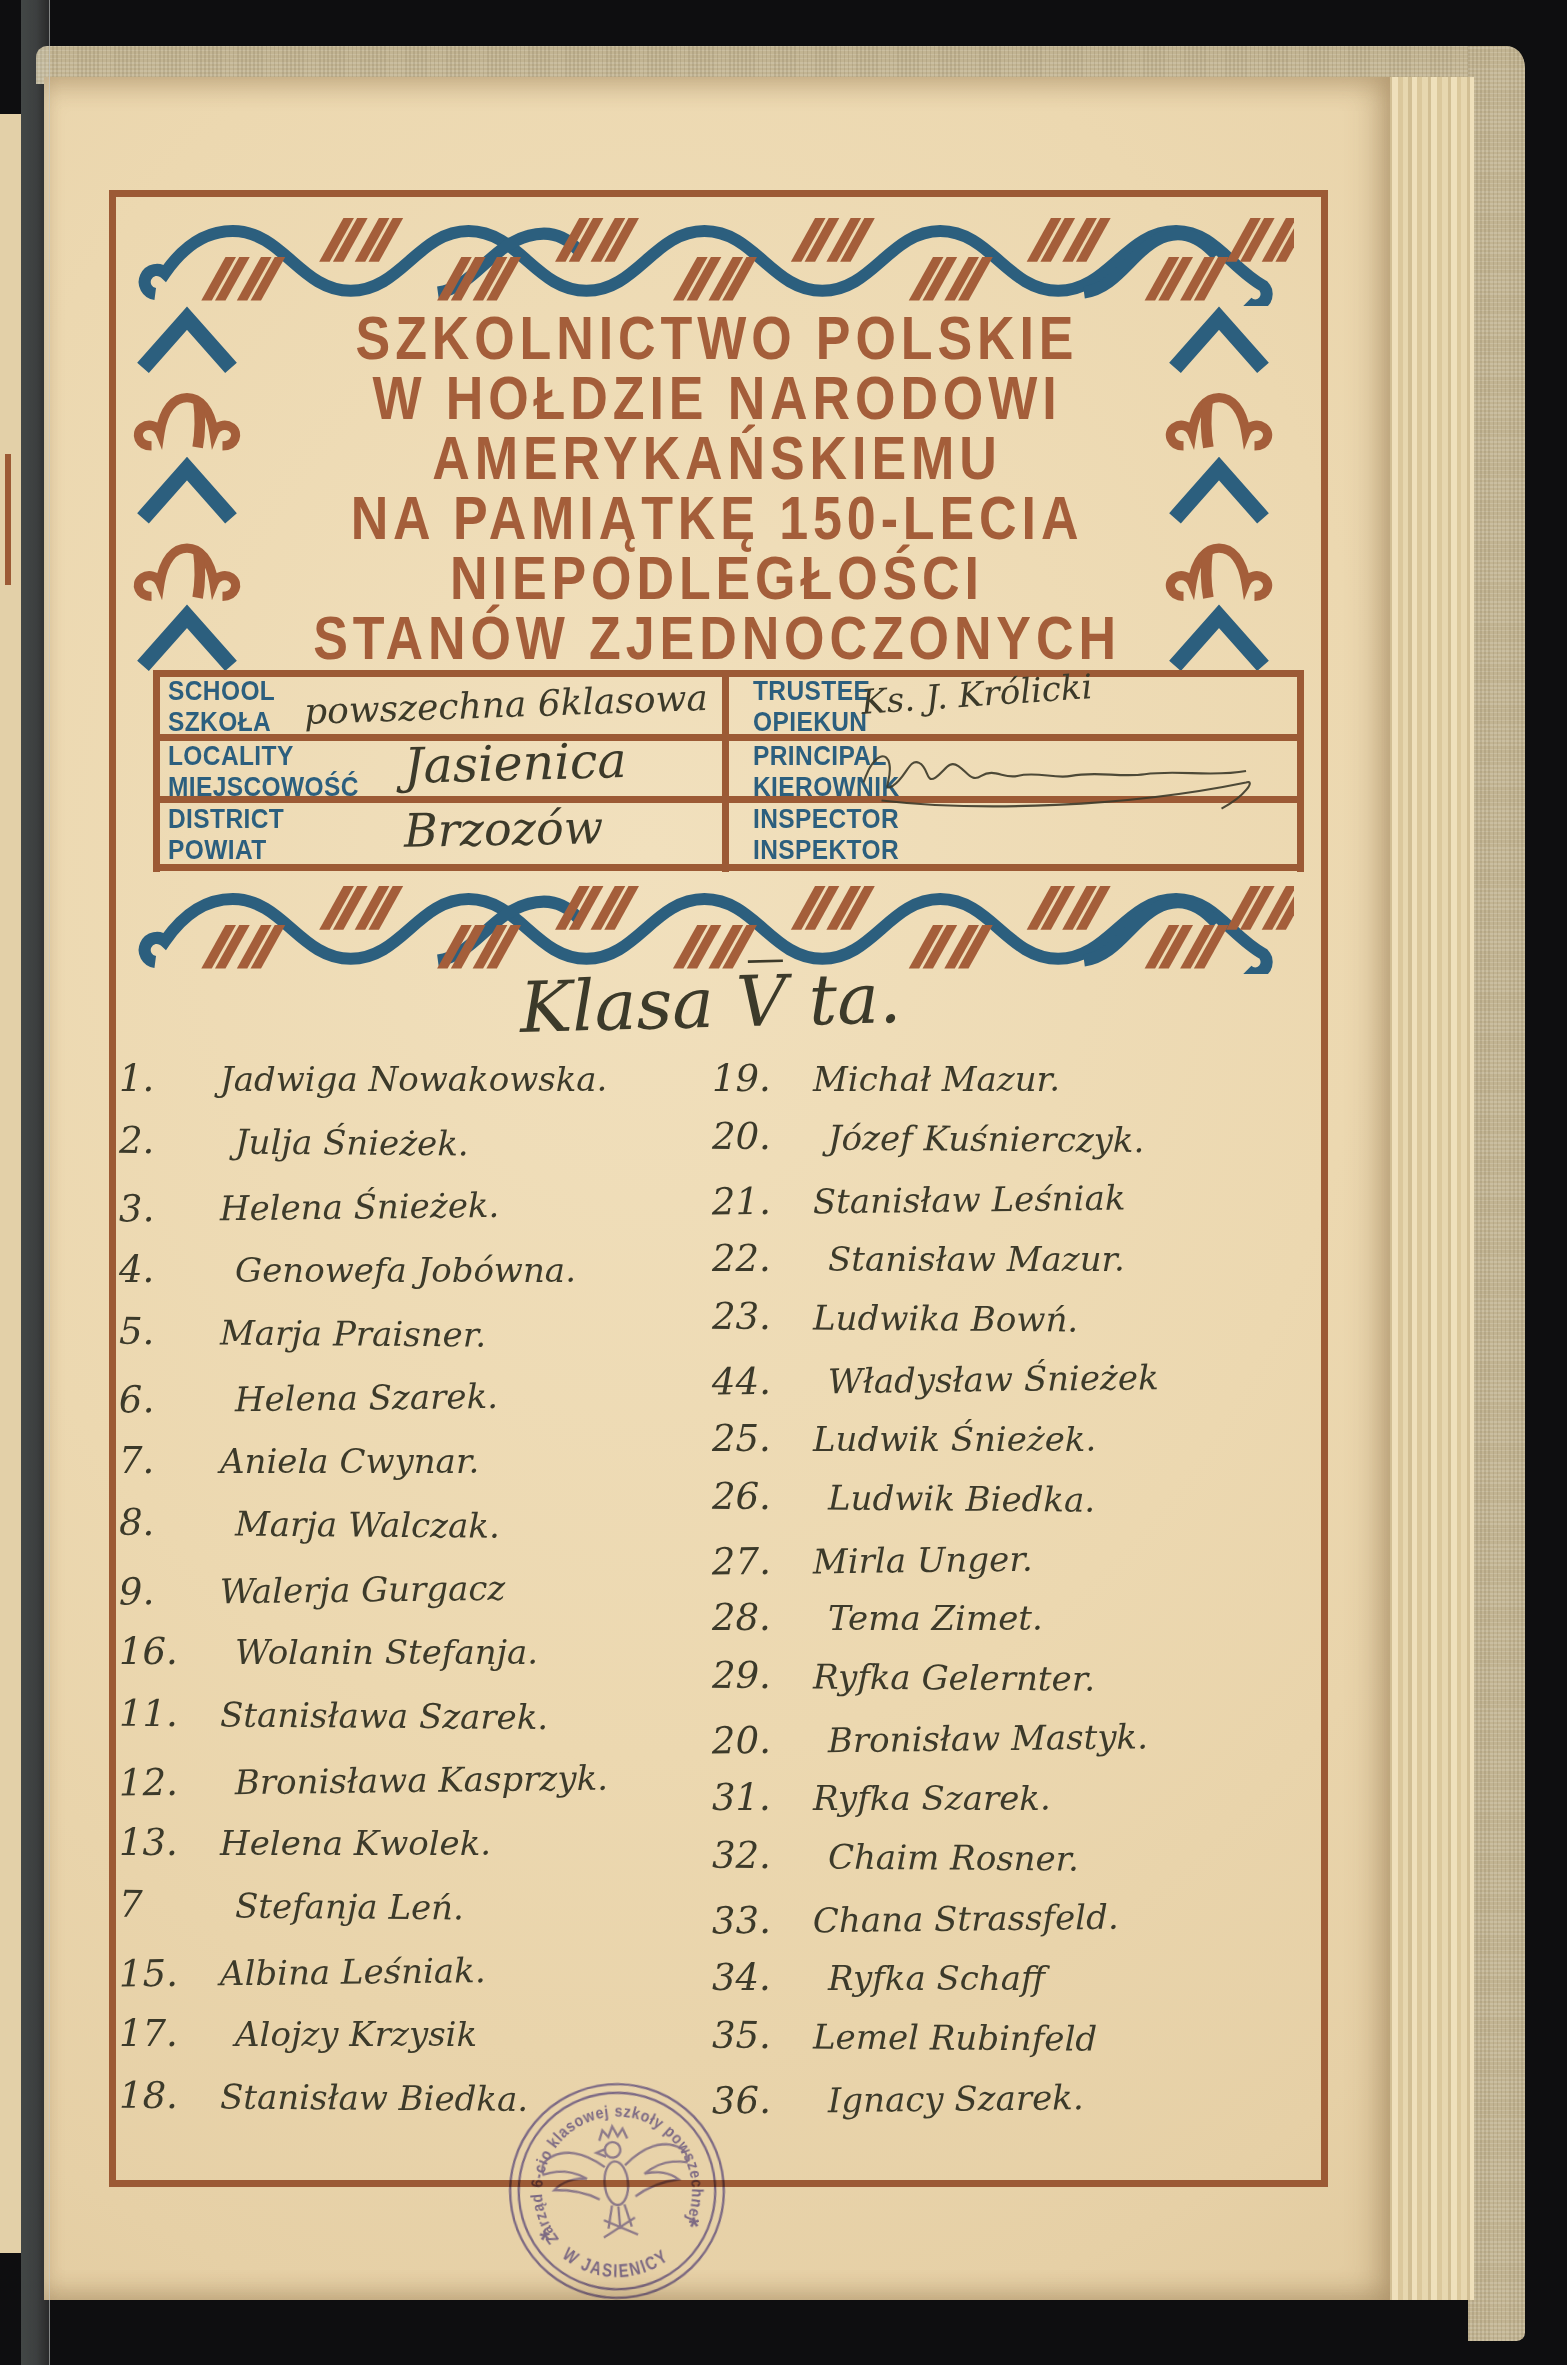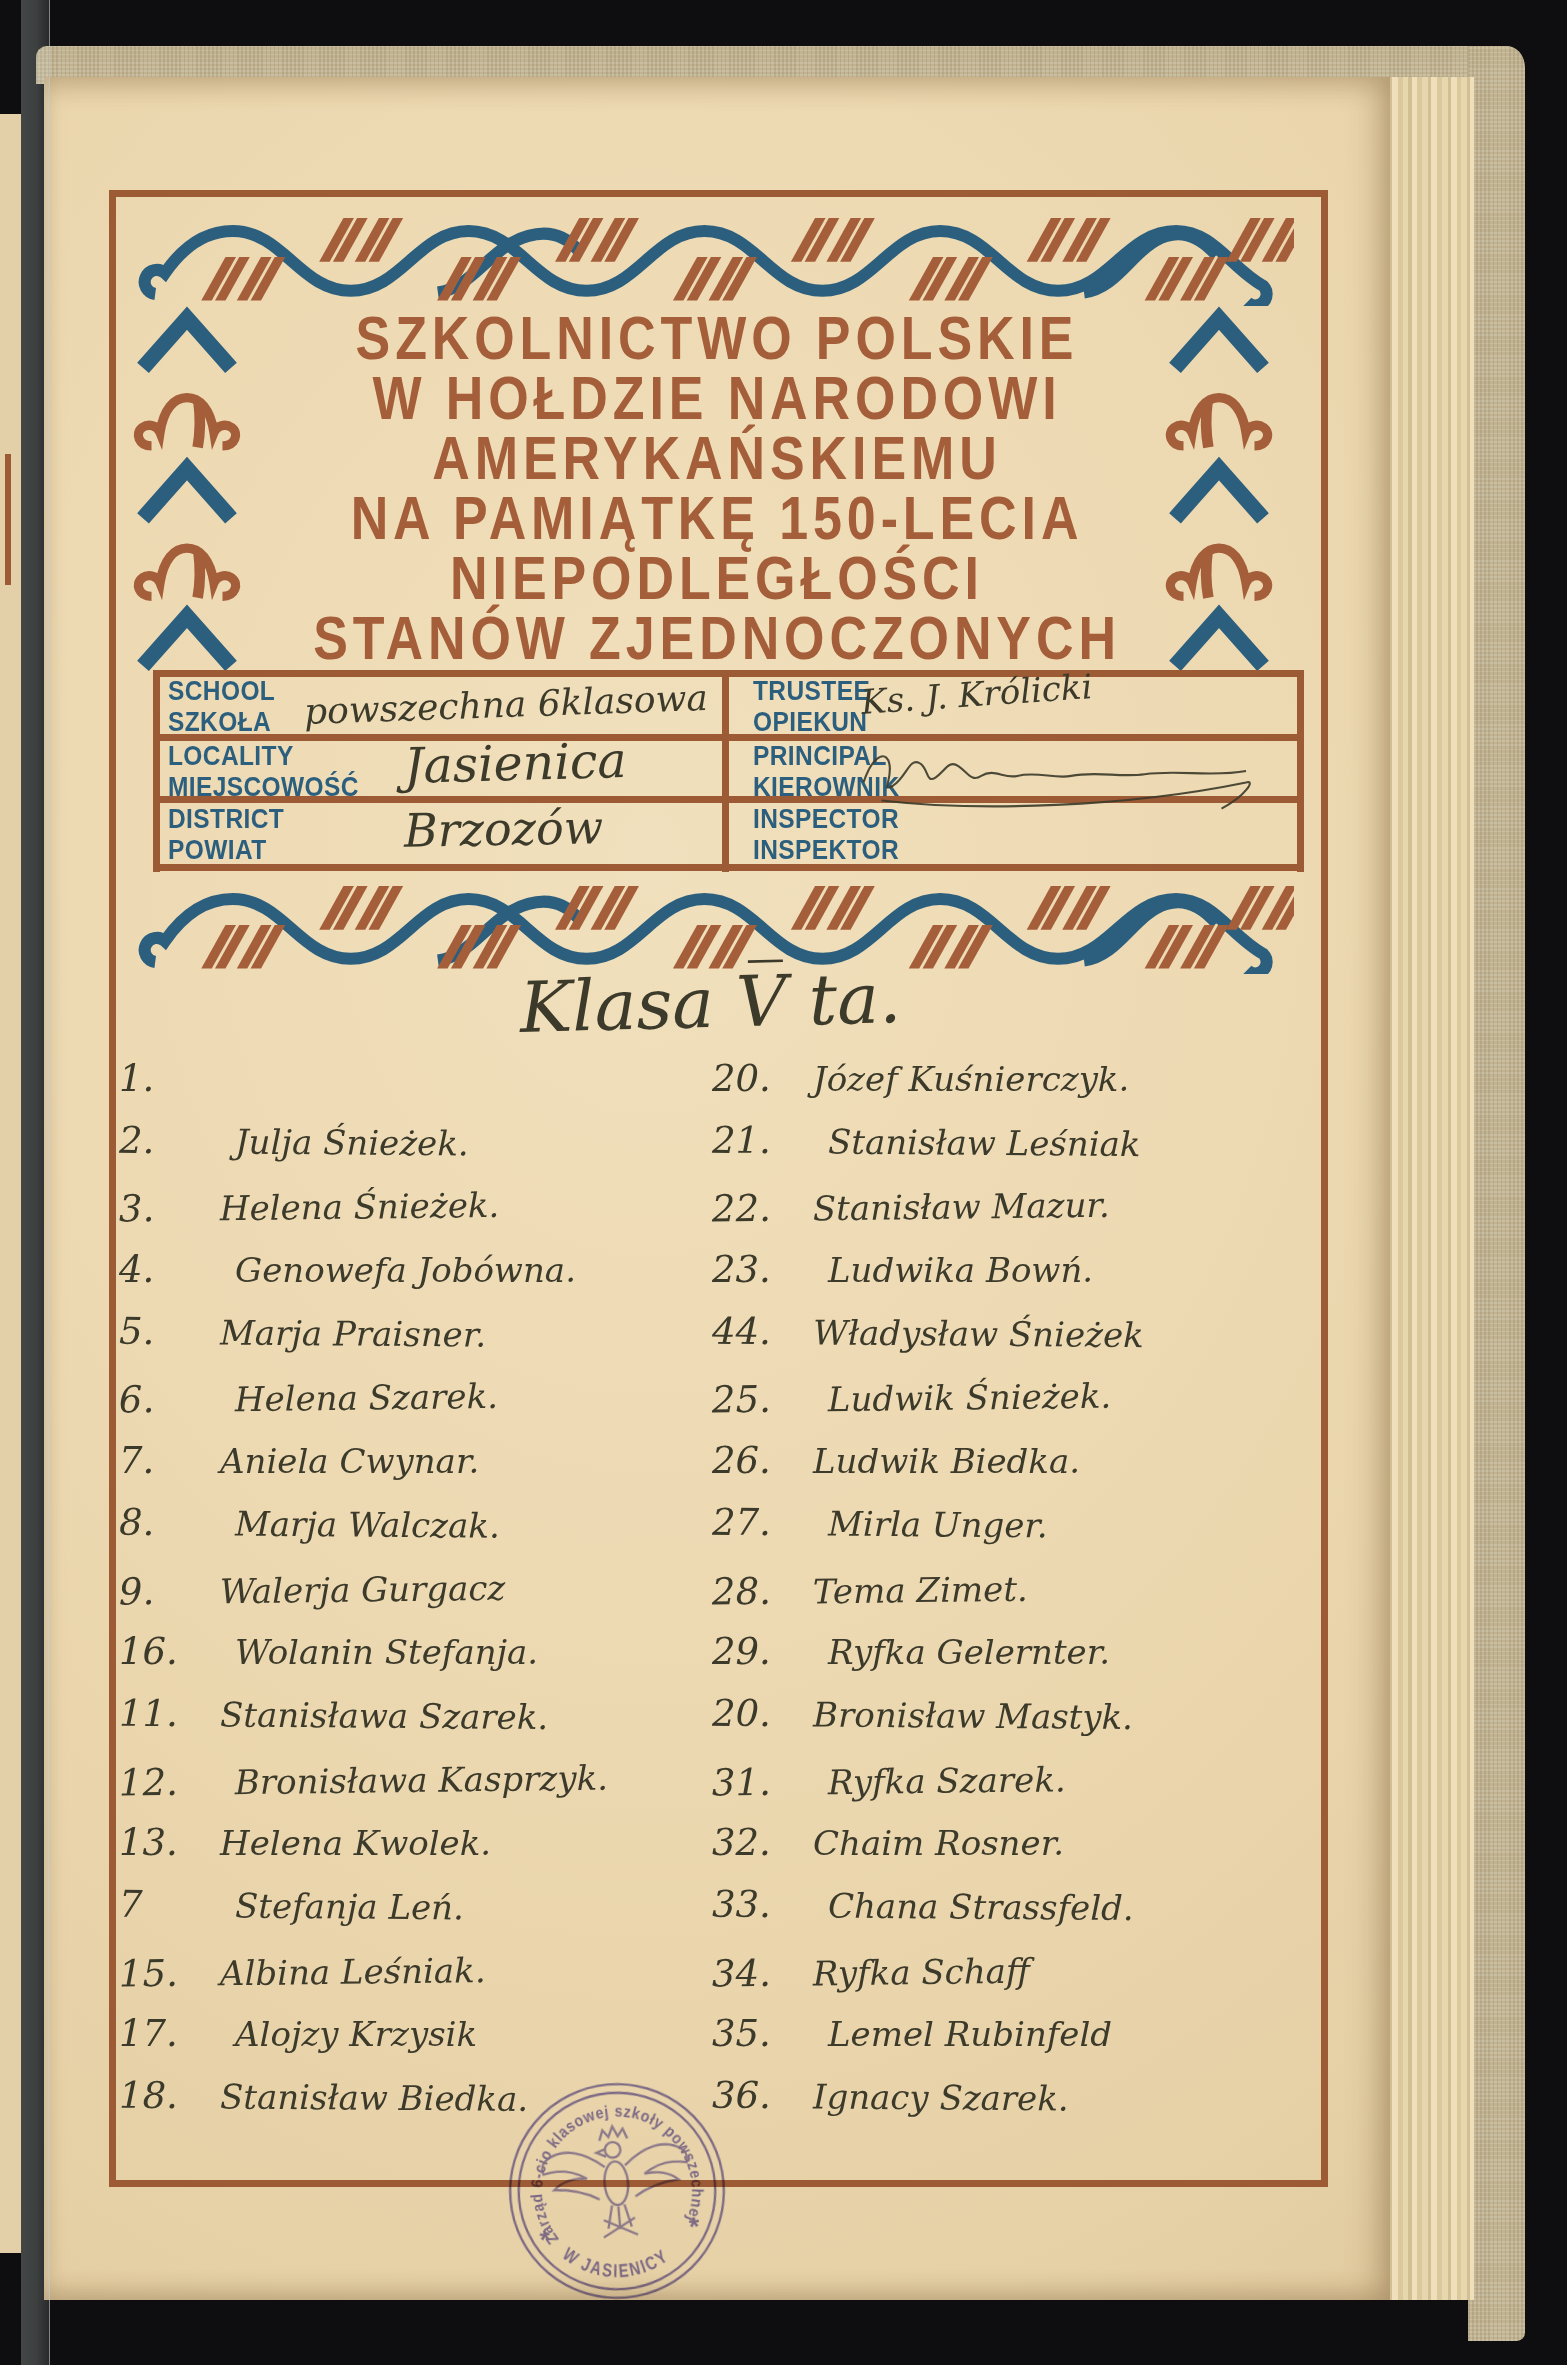--- a/index.html
+++ b/index.html
@@ -208,6 +208,7 @@
 <div class="abs hw name-col" id="students-left" style="left:119px;top:1057px;width:585px;height:1076px">
     <div class="student-row">
       <span class="student-num">1.</span>
+      <span class="student-name">Jadwiga Nowakowska.</span>
     </div>
     <div class="student-row">
       <span class="student-num">2.</span>

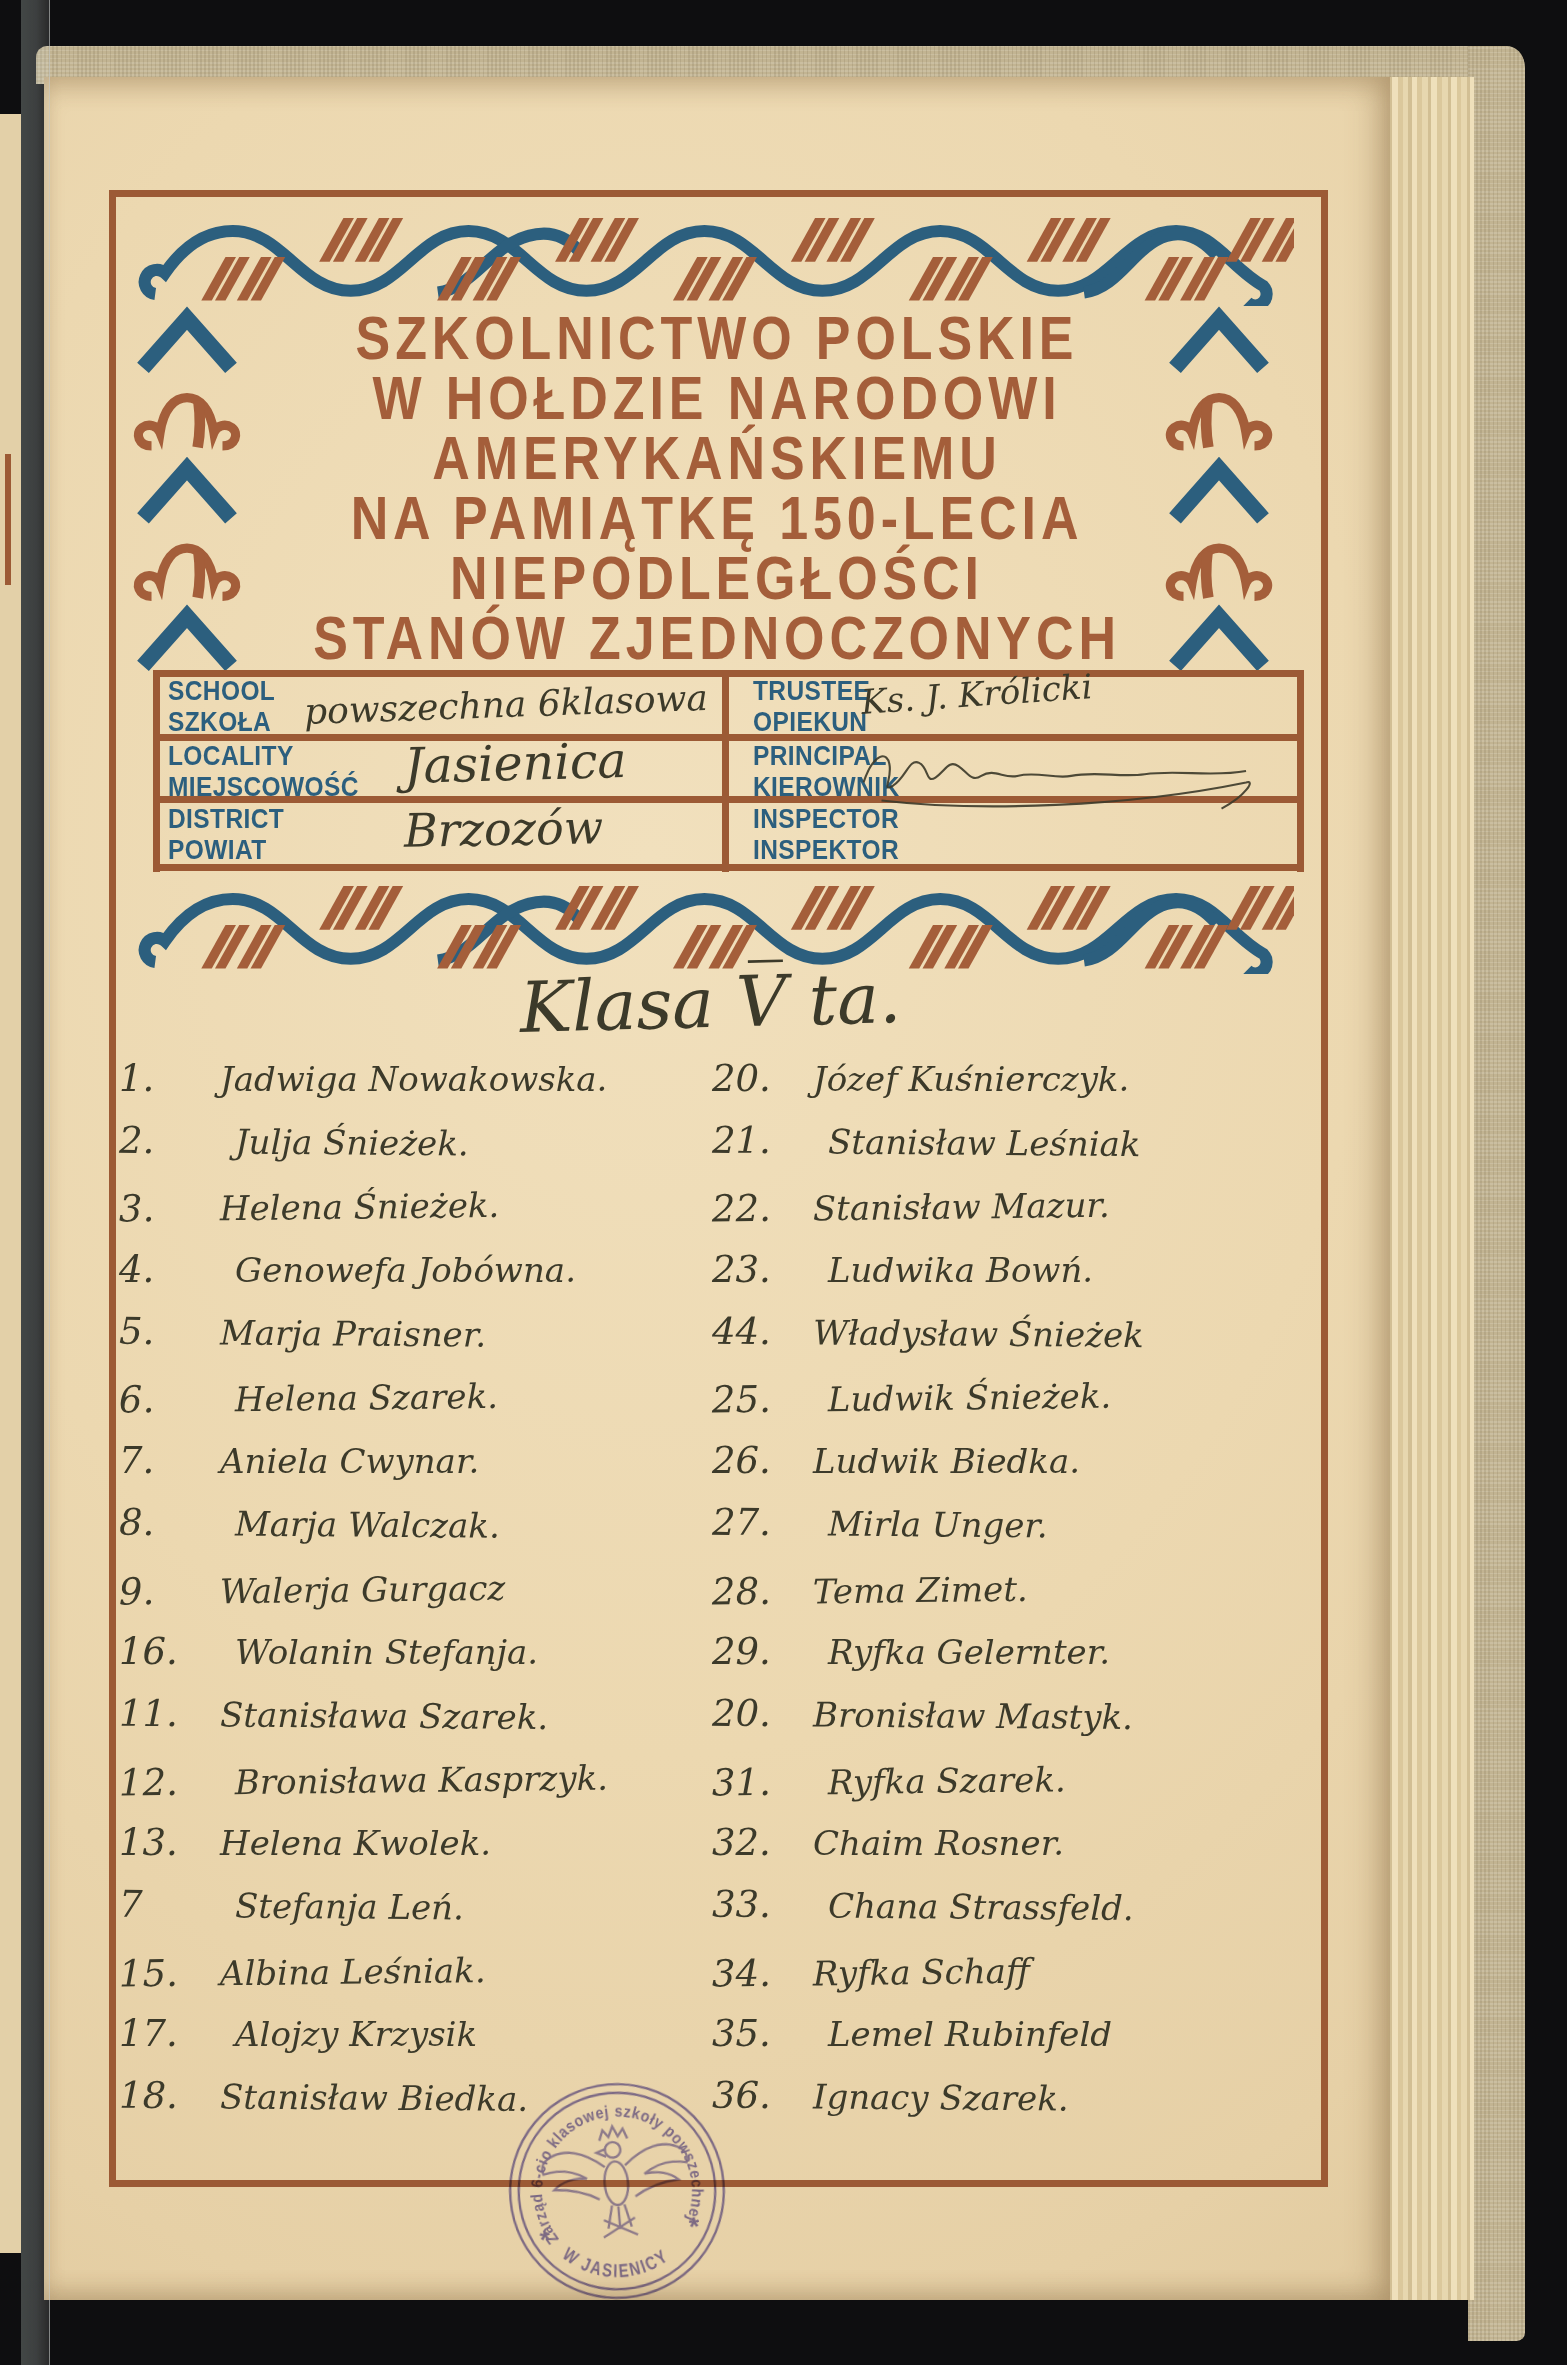--- a/index.html
+++ b/index.html
@@ -276,6 +276,10 @@
     </div>
   </div>
 <div class="abs hw name-col" id="students-right" style="left:712px;top:1057px;width:591px;height:1076px">
+    <div class="student-row">
+      <span class="student-num">19.</span>
+      <span class="student-name">Michał Mazur.</span>
+    </div>
     <div class="student-row">
       <span class="student-num">20.</span>
       <span class="student-name">Józef Kuśnierczyk.</span>

